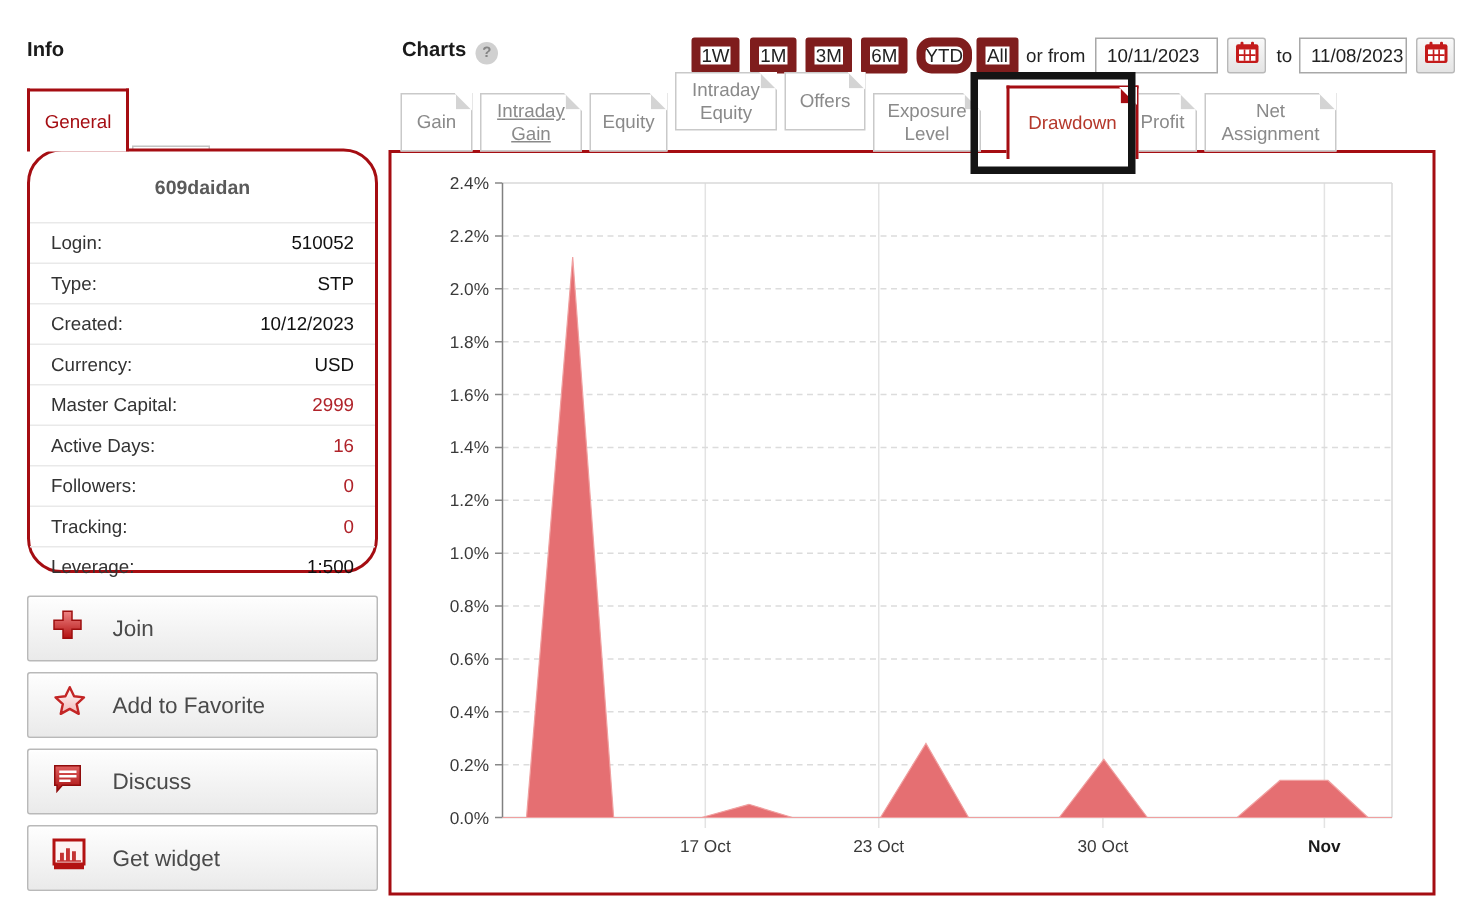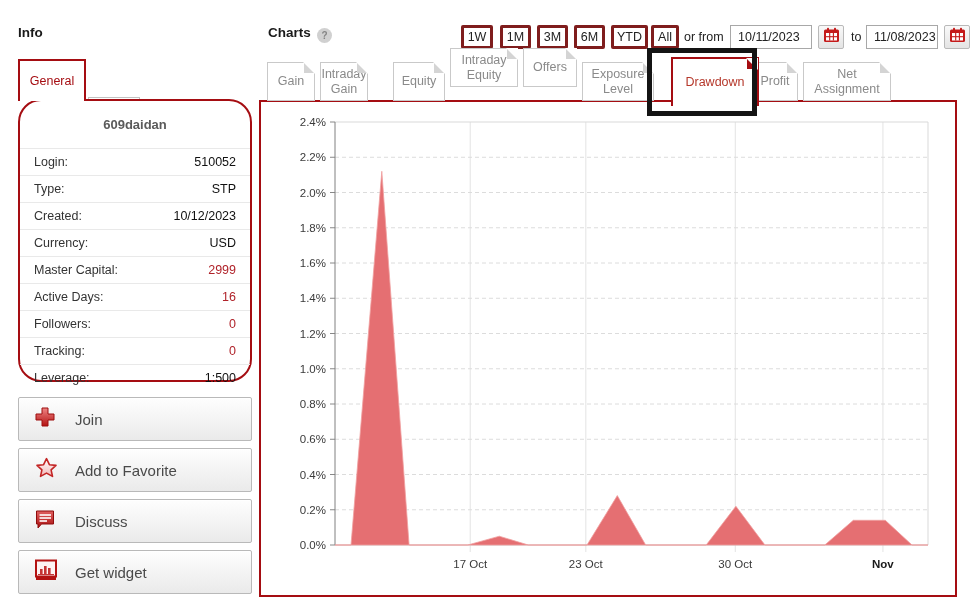--- a/index.html
+++ b/index.html
@@ -32,7 +32,7 @@
   .help-circle{width:15px;height:15px;border-radius:50%;background:#d0d0d0;color:#858585;
                font-size:10px;font-weight:bold;display:flex;align-items:center;justify-content:center;
                cursor:pointer;}
-  .range-btn{border:3px solid #7f1d1d;border-radius:2px;background:#fff;
+  .range-btn{border:6px solid #7f1d1d;border-radius:2px;background:#fff;
              display:flex;align-items:center;justify-content:center;
              font-size:12.5px;color:#222;height:24px;cursor:pointer;}
   .plain-label{font-size:12.5px;color:#222;display:flex;align-items:center;height:24px;}

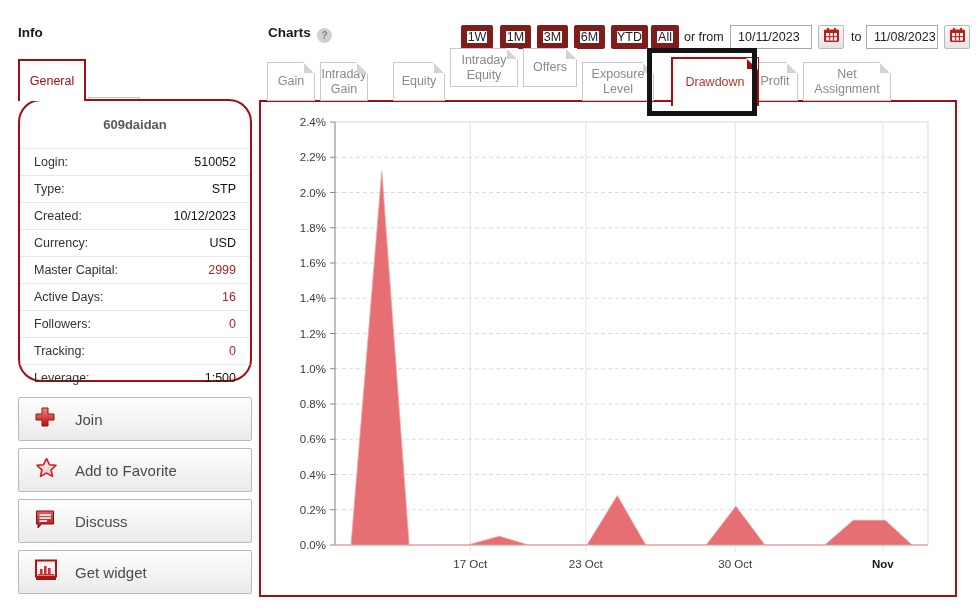--- a/index.html
+++ b/index.html
@@ -182,7 +182,7 @@
 <div class="abs range-btn" style="left:500px;top:25px;width:31px;">1M</div>
 <div class="abs range-btn" style="left:537px;top:25px;width:31px;">3M</div>
 <div class="abs range-btn" style="left:574px;top:25px;width:31px;">6M</div>
-<div class="abs range-btn" style="left:611px;top:25px;width:37px;">YTD</div>
+<div class="abs range-btn" style="left:611px;top:25px;width:37px;border-radius:10px;">YTD</div>
 <div class="abs range-btn" style="left:651px;top:25px;width:28px;">All</div>
 
 <div class="abs plain-label" style="left:684px;top:25px;">or from</div>

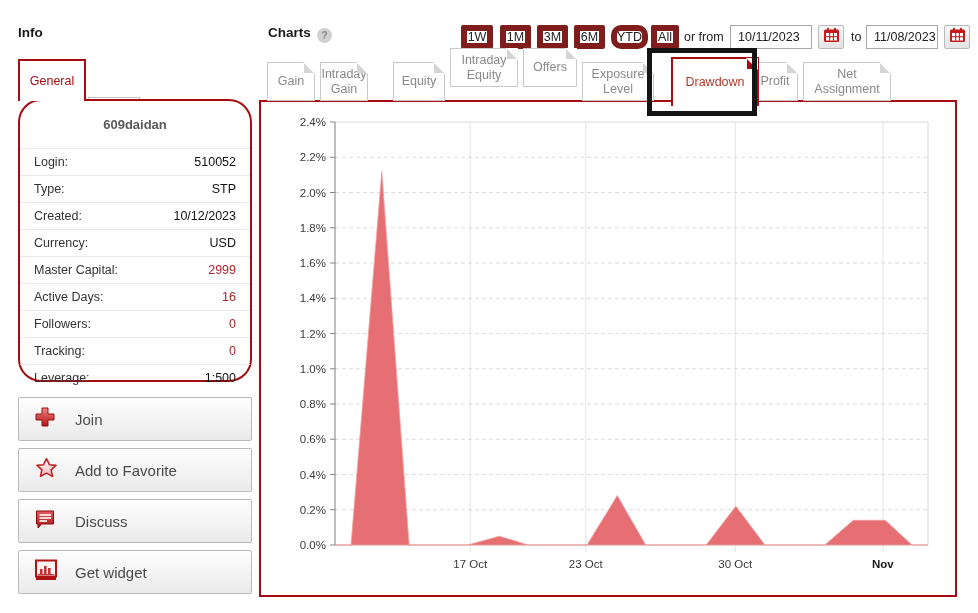--- a/index.html
+++ b/index.html
@@ -225,7 +225,7 @@
     <span class="fold-cover"></span>
   <span>Gain</span>
 </div>
-<div class="abs ctab" style="left:320px;top:62px;width:48px;height:39px;">
+<div class="abs ctab" style="left:320px;top:62px;width:68px;height:39px;text-decoration:underline;">
   <span class="fold-flap"></span>
     <span class="fold-cover"></span>
   <span style="width:56px;">Intraday Gain</span>

